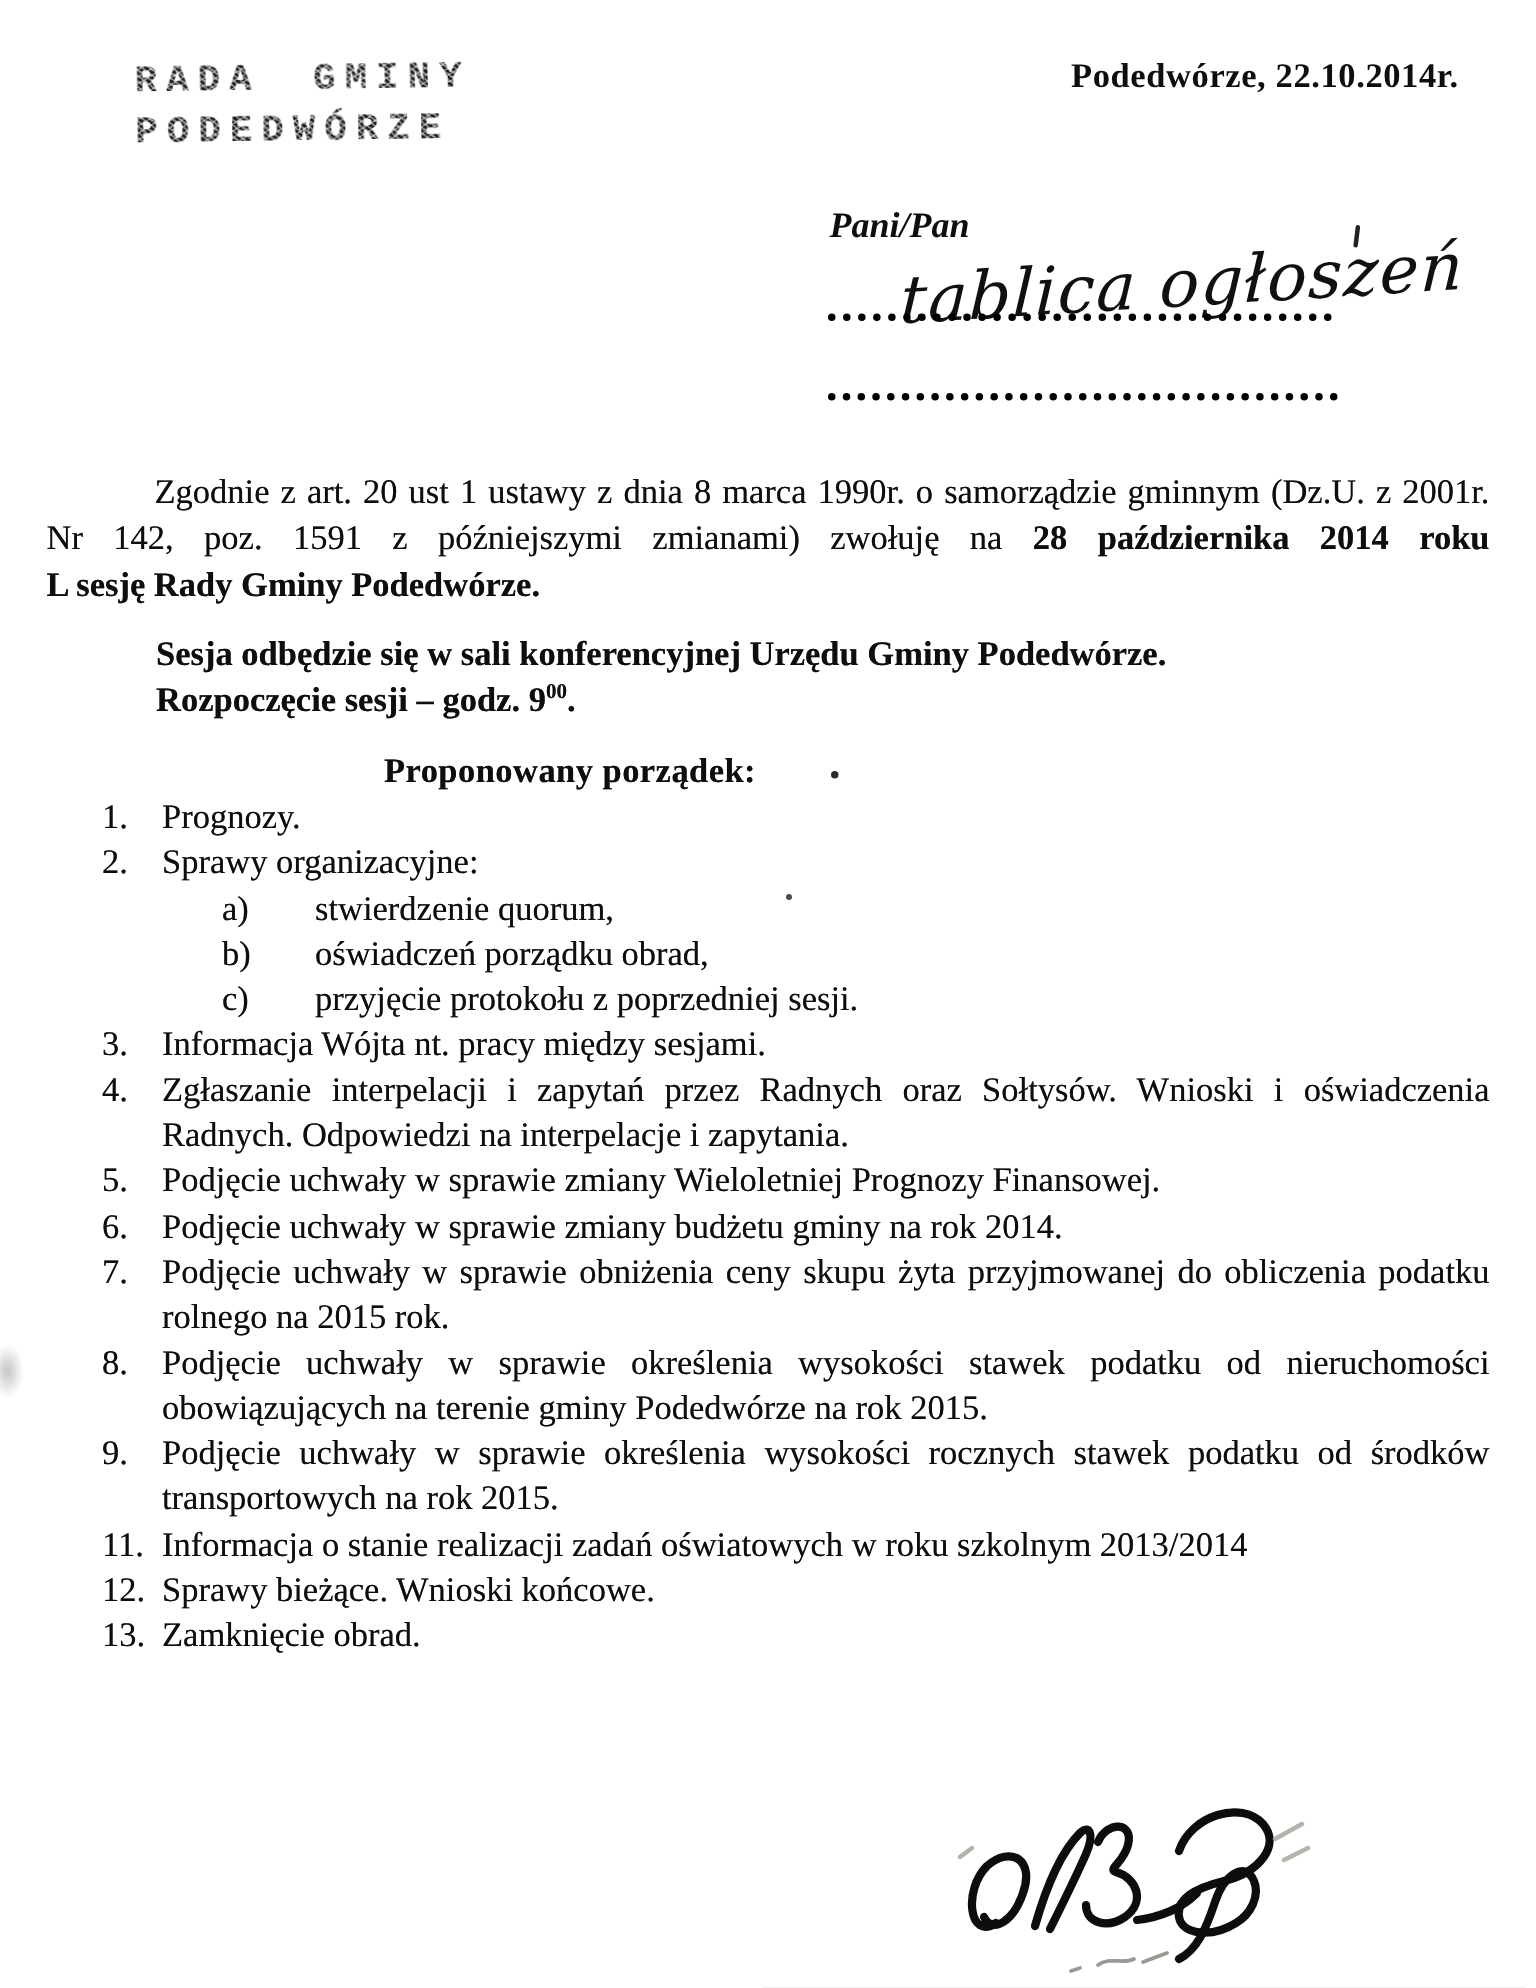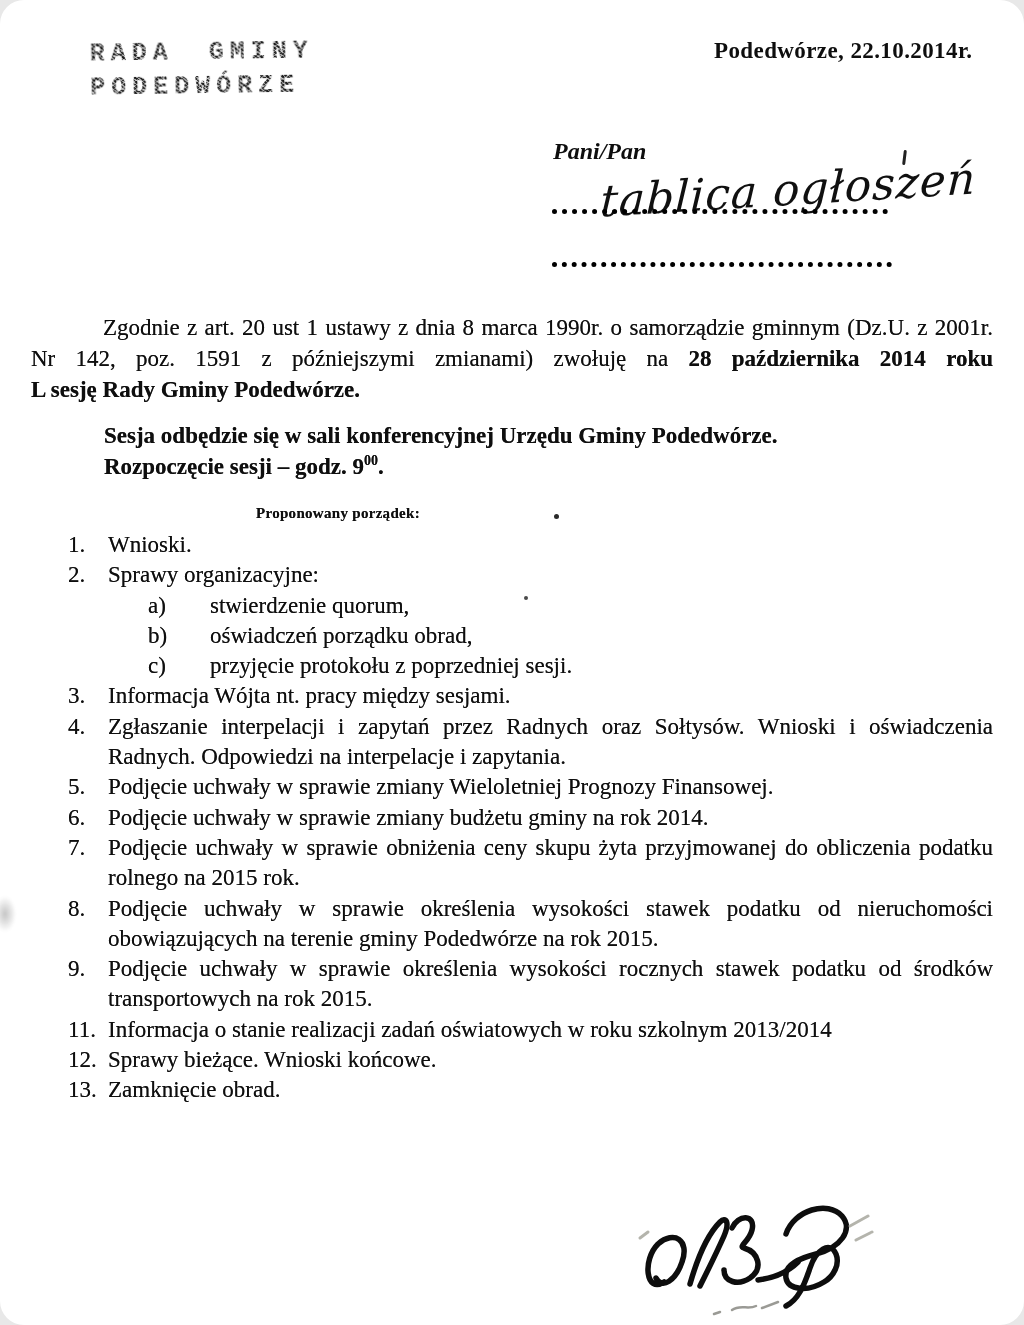--- a/index.html
+++ b/index.html
@@ -11,7 +11,6 @@
     overflow:hidden;
     font-family:"Liberation Serif","DejaVu Serif",serif;
     color:var(--ink, #0e0e0e);
-    border-radius:24px;
   }
 
   

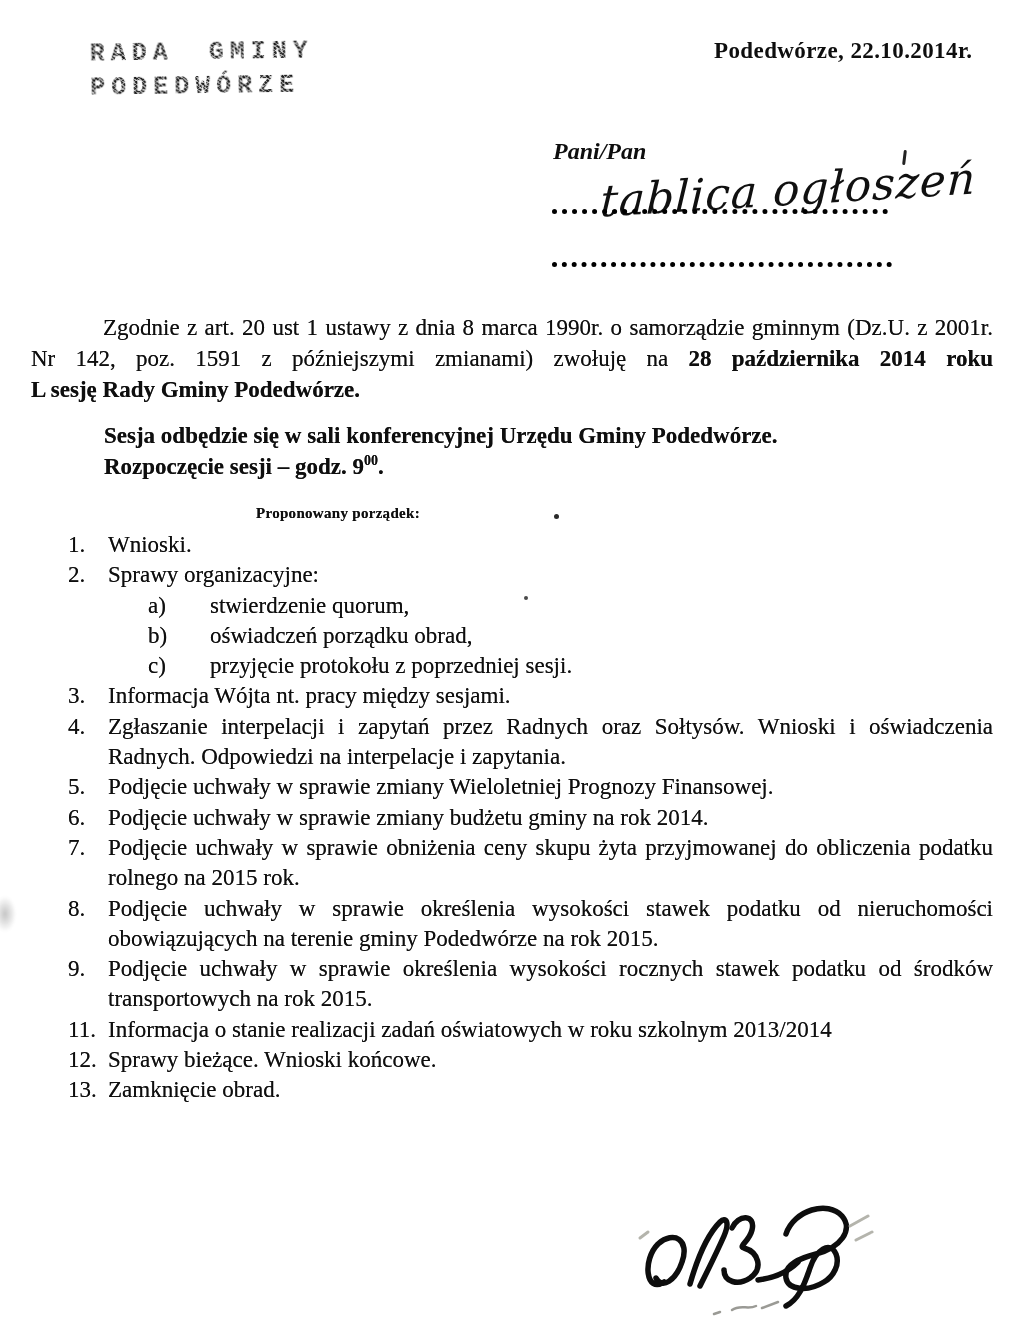--- a/index.html
+++ b/index.html
@@ -64,7 +64,7 @@
   .place { font-weight:bold; padding-left:73px; margin-top:15px; }
   .start { font-weight:bold; padding-left:73px; }
   .start sup { font-size:14px; line-height:0; vertical-align:9px; letter-spacing:0; }
-  .agenda-title { font-size:15px; font-weight:bold; margin:16px 0 0 225px; letter-spacing:0.3px; }
+  .agenda-title { font-size:23px; font-weight:bold; margin:16px 0 0 225px; letter-spacing:0.3px; }
 
   .agenda { margin-top:1px; padding-left:37px; line-height:30.3px; }
   .agenda-item { display:flex; }

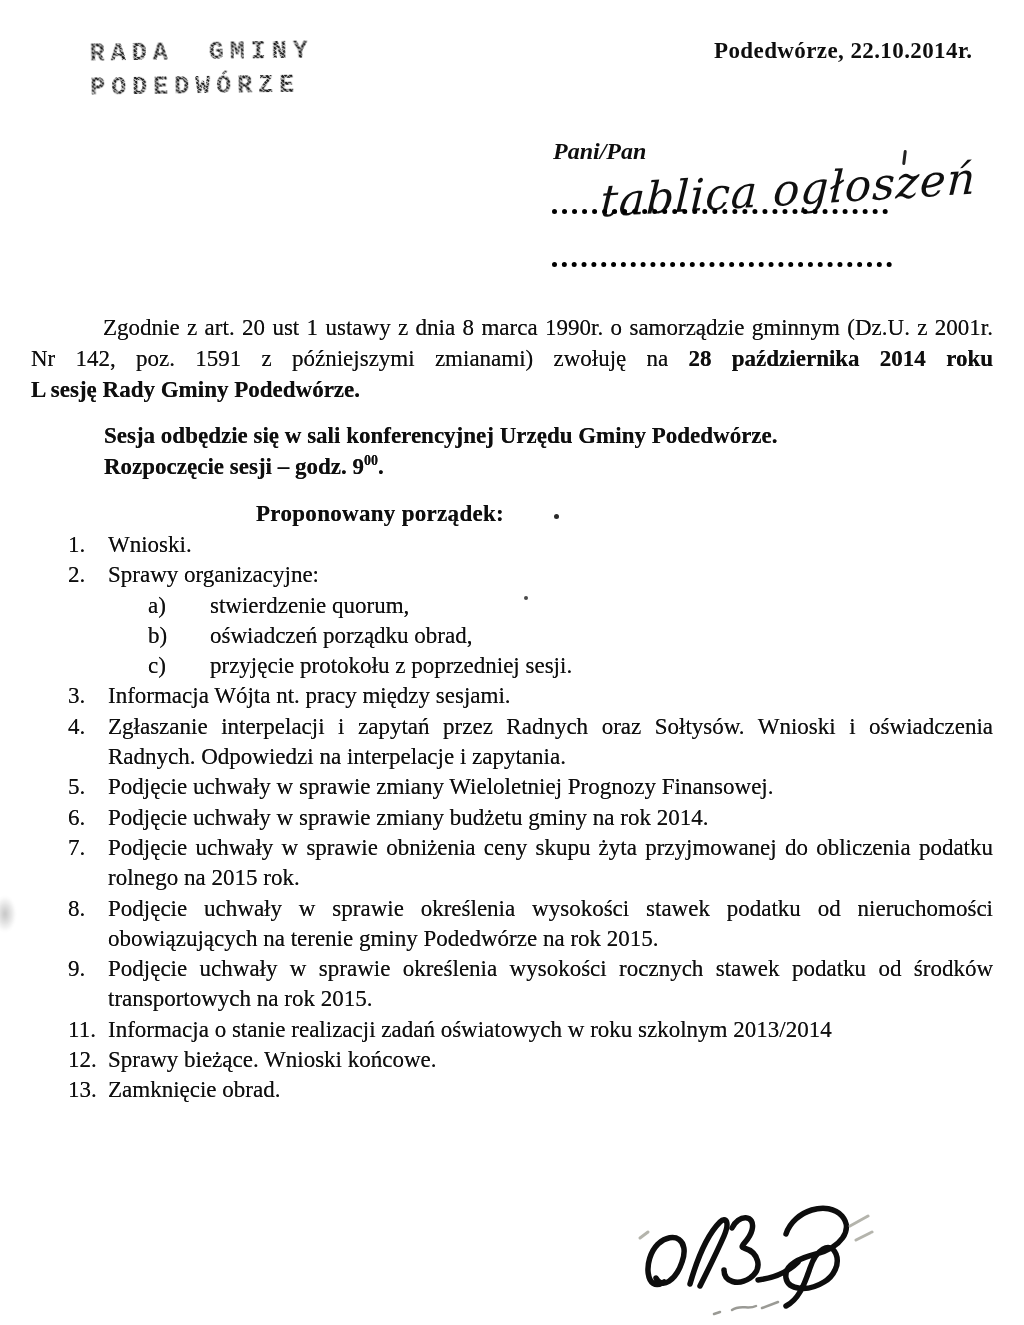--- a/index.html
+++ b/index.html
@@ -116,7 +116,7 @@
     <div class="agenda">
       <div class="agenda-item">
           <span class="num">1.</span>
-          <span class="txt">Wnioski.</span>
+          <span class="txt">Prognozy.</span>
         </div>
       <div class="agenda-item">
           <span class="num">2.</span>

